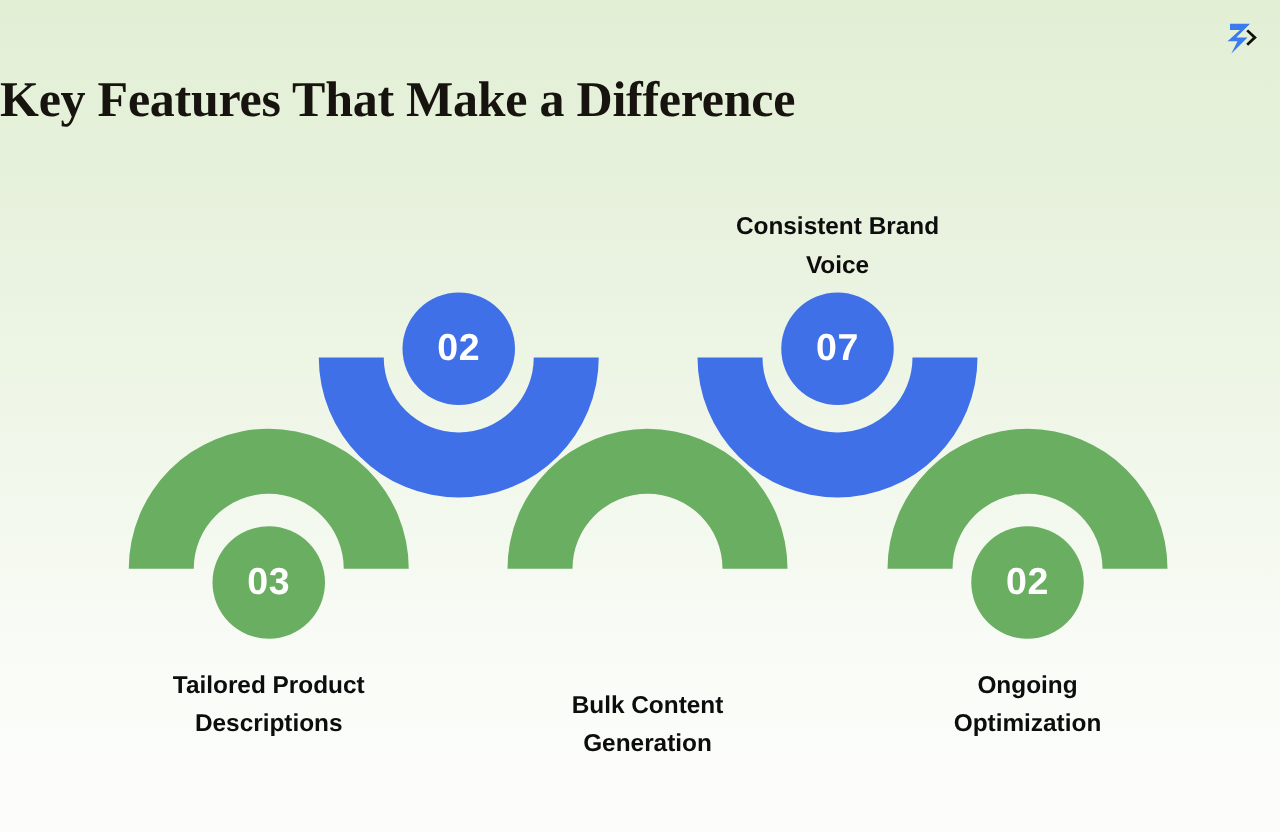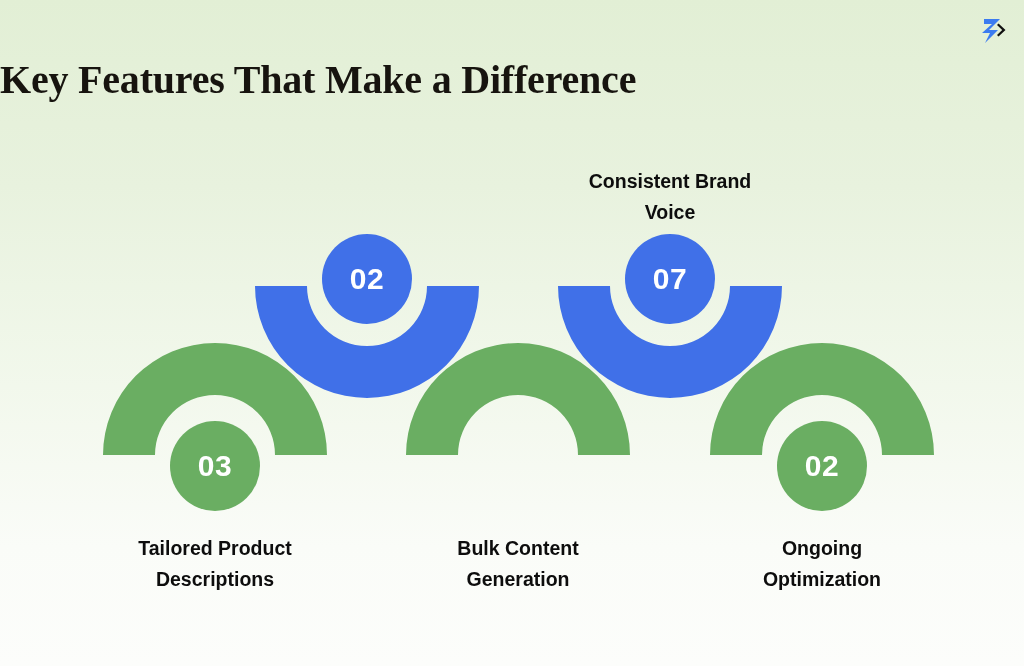--- a/index.html
+++ b/index.html
@@ -130,7 +130,7 @@
 Descriptions</div>
 
 
-  <div class="caption caption-bottom" style="left:368px; top:533px;">Bulk Content
+  <div class="caption caption-bottom" style="left:368px; top:549px;">Bulk Content
 Generation</div>
 
   <div class="caption caption-top" style="left:520px; top:166px;">Consistent Brand

